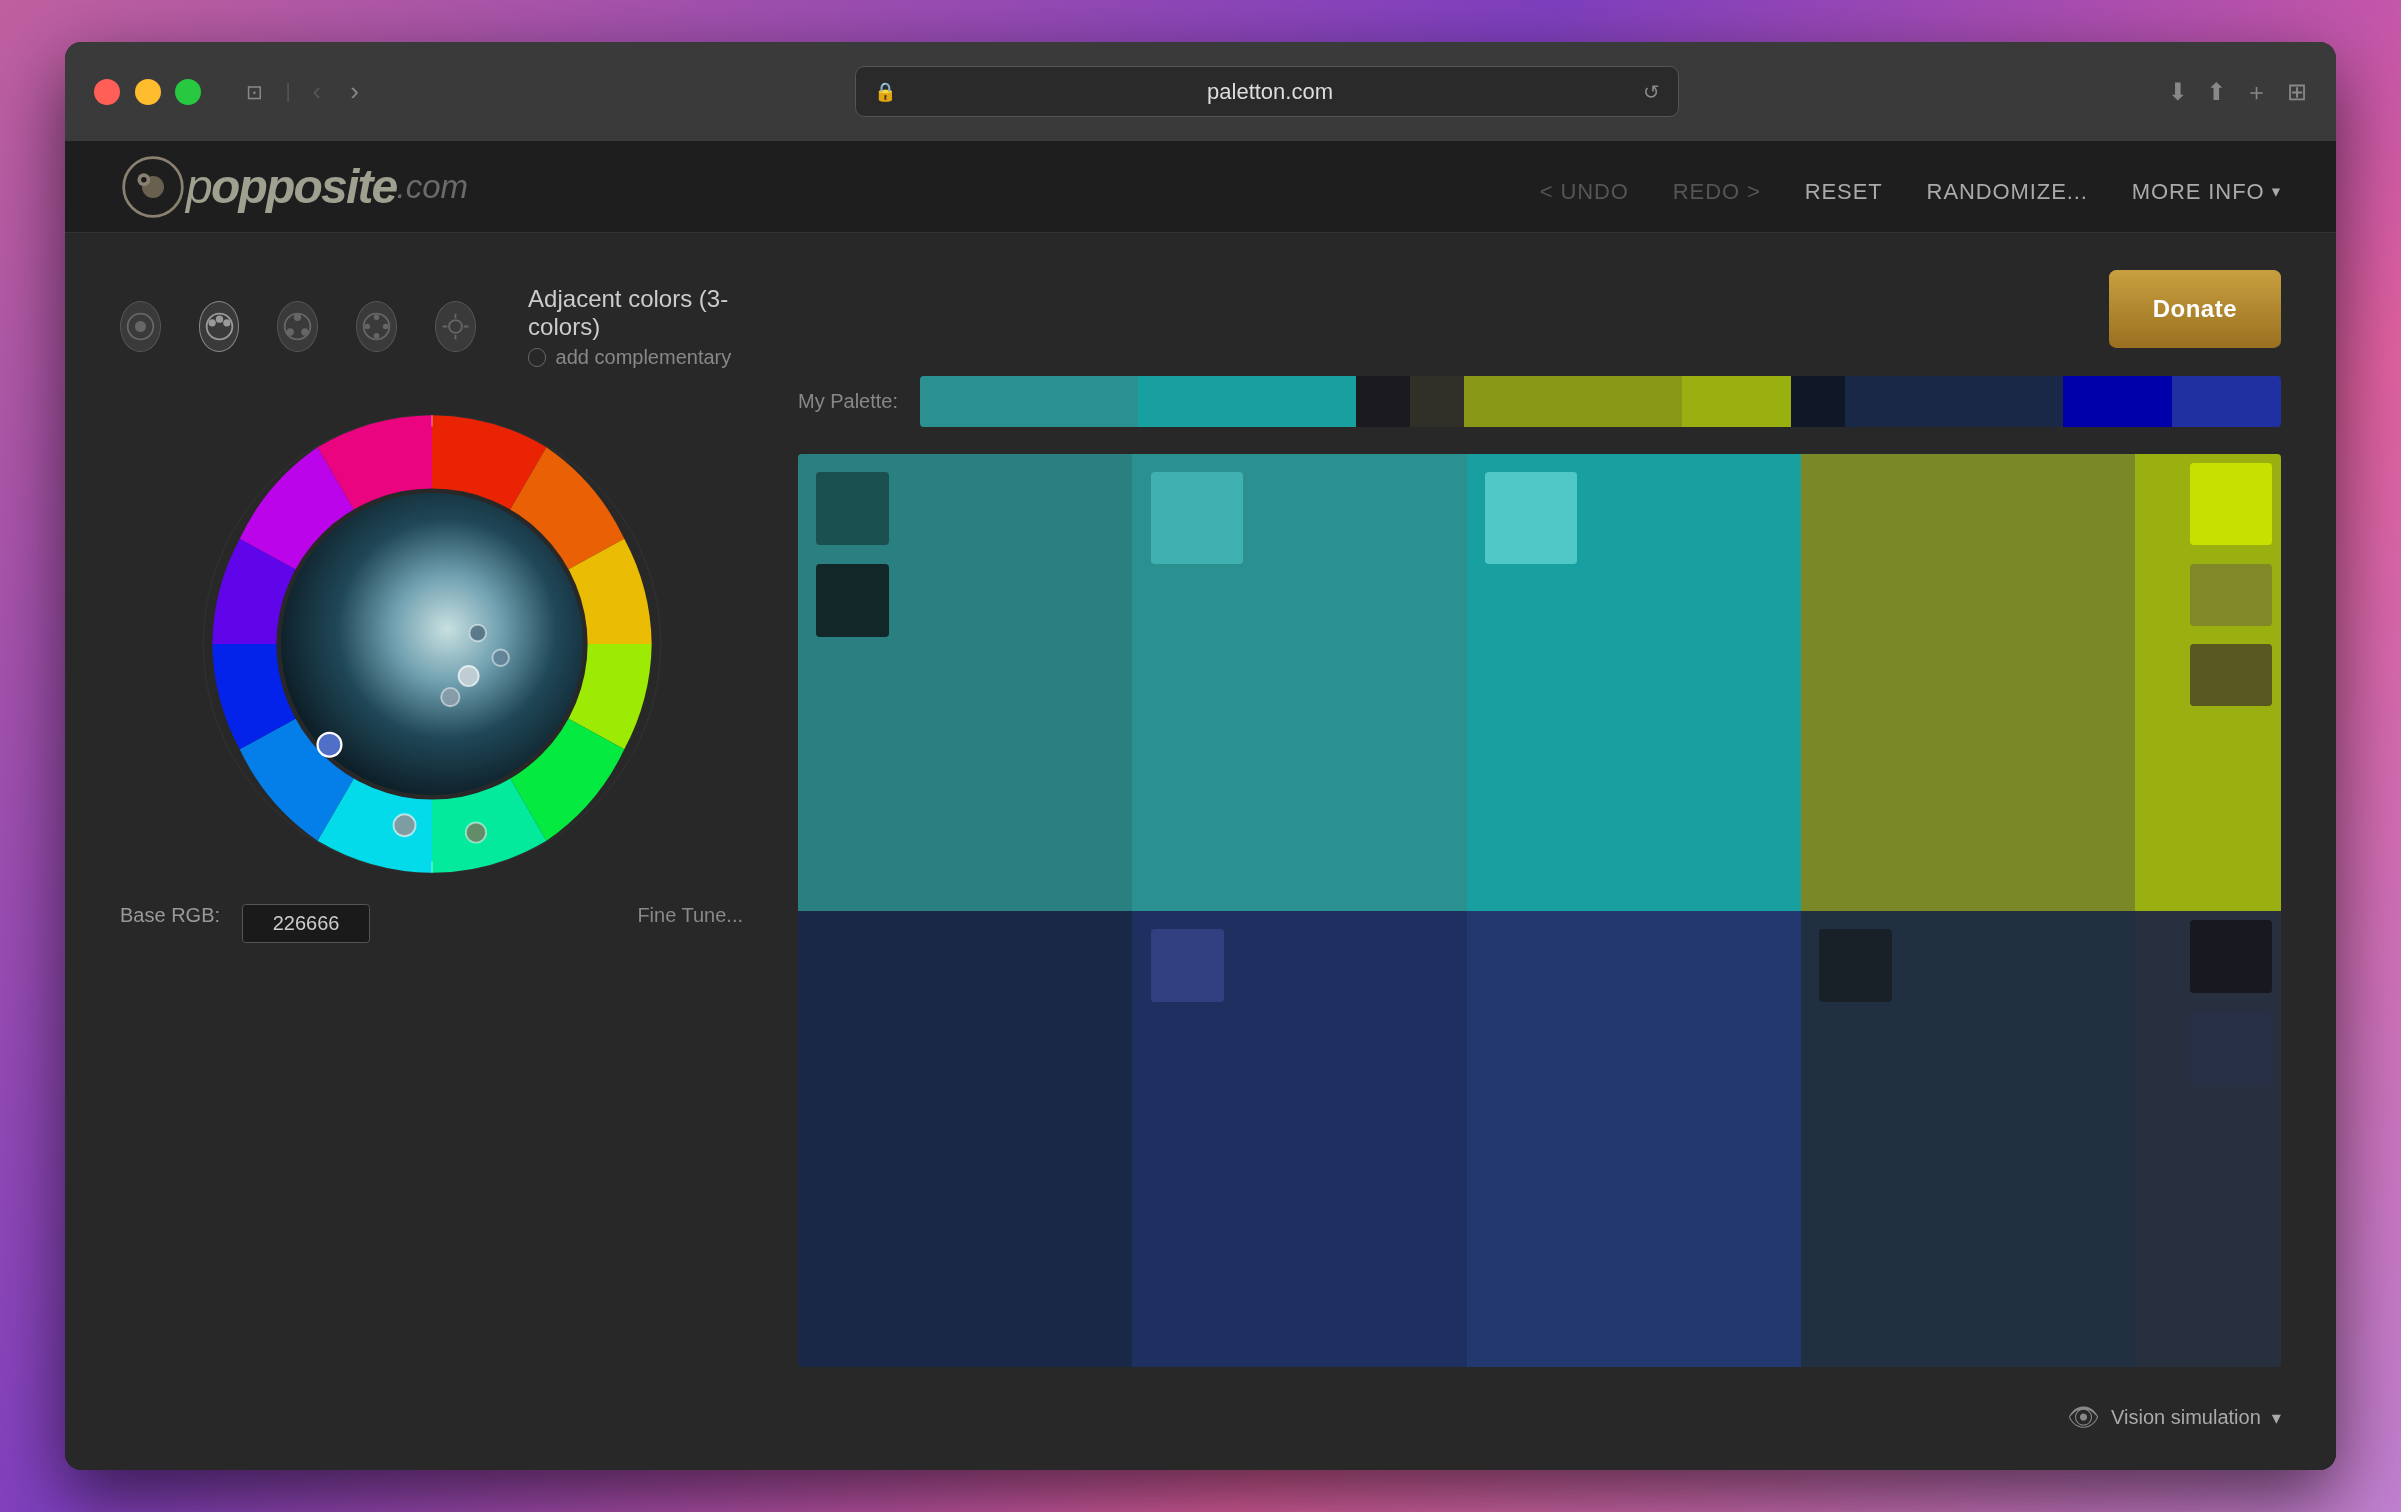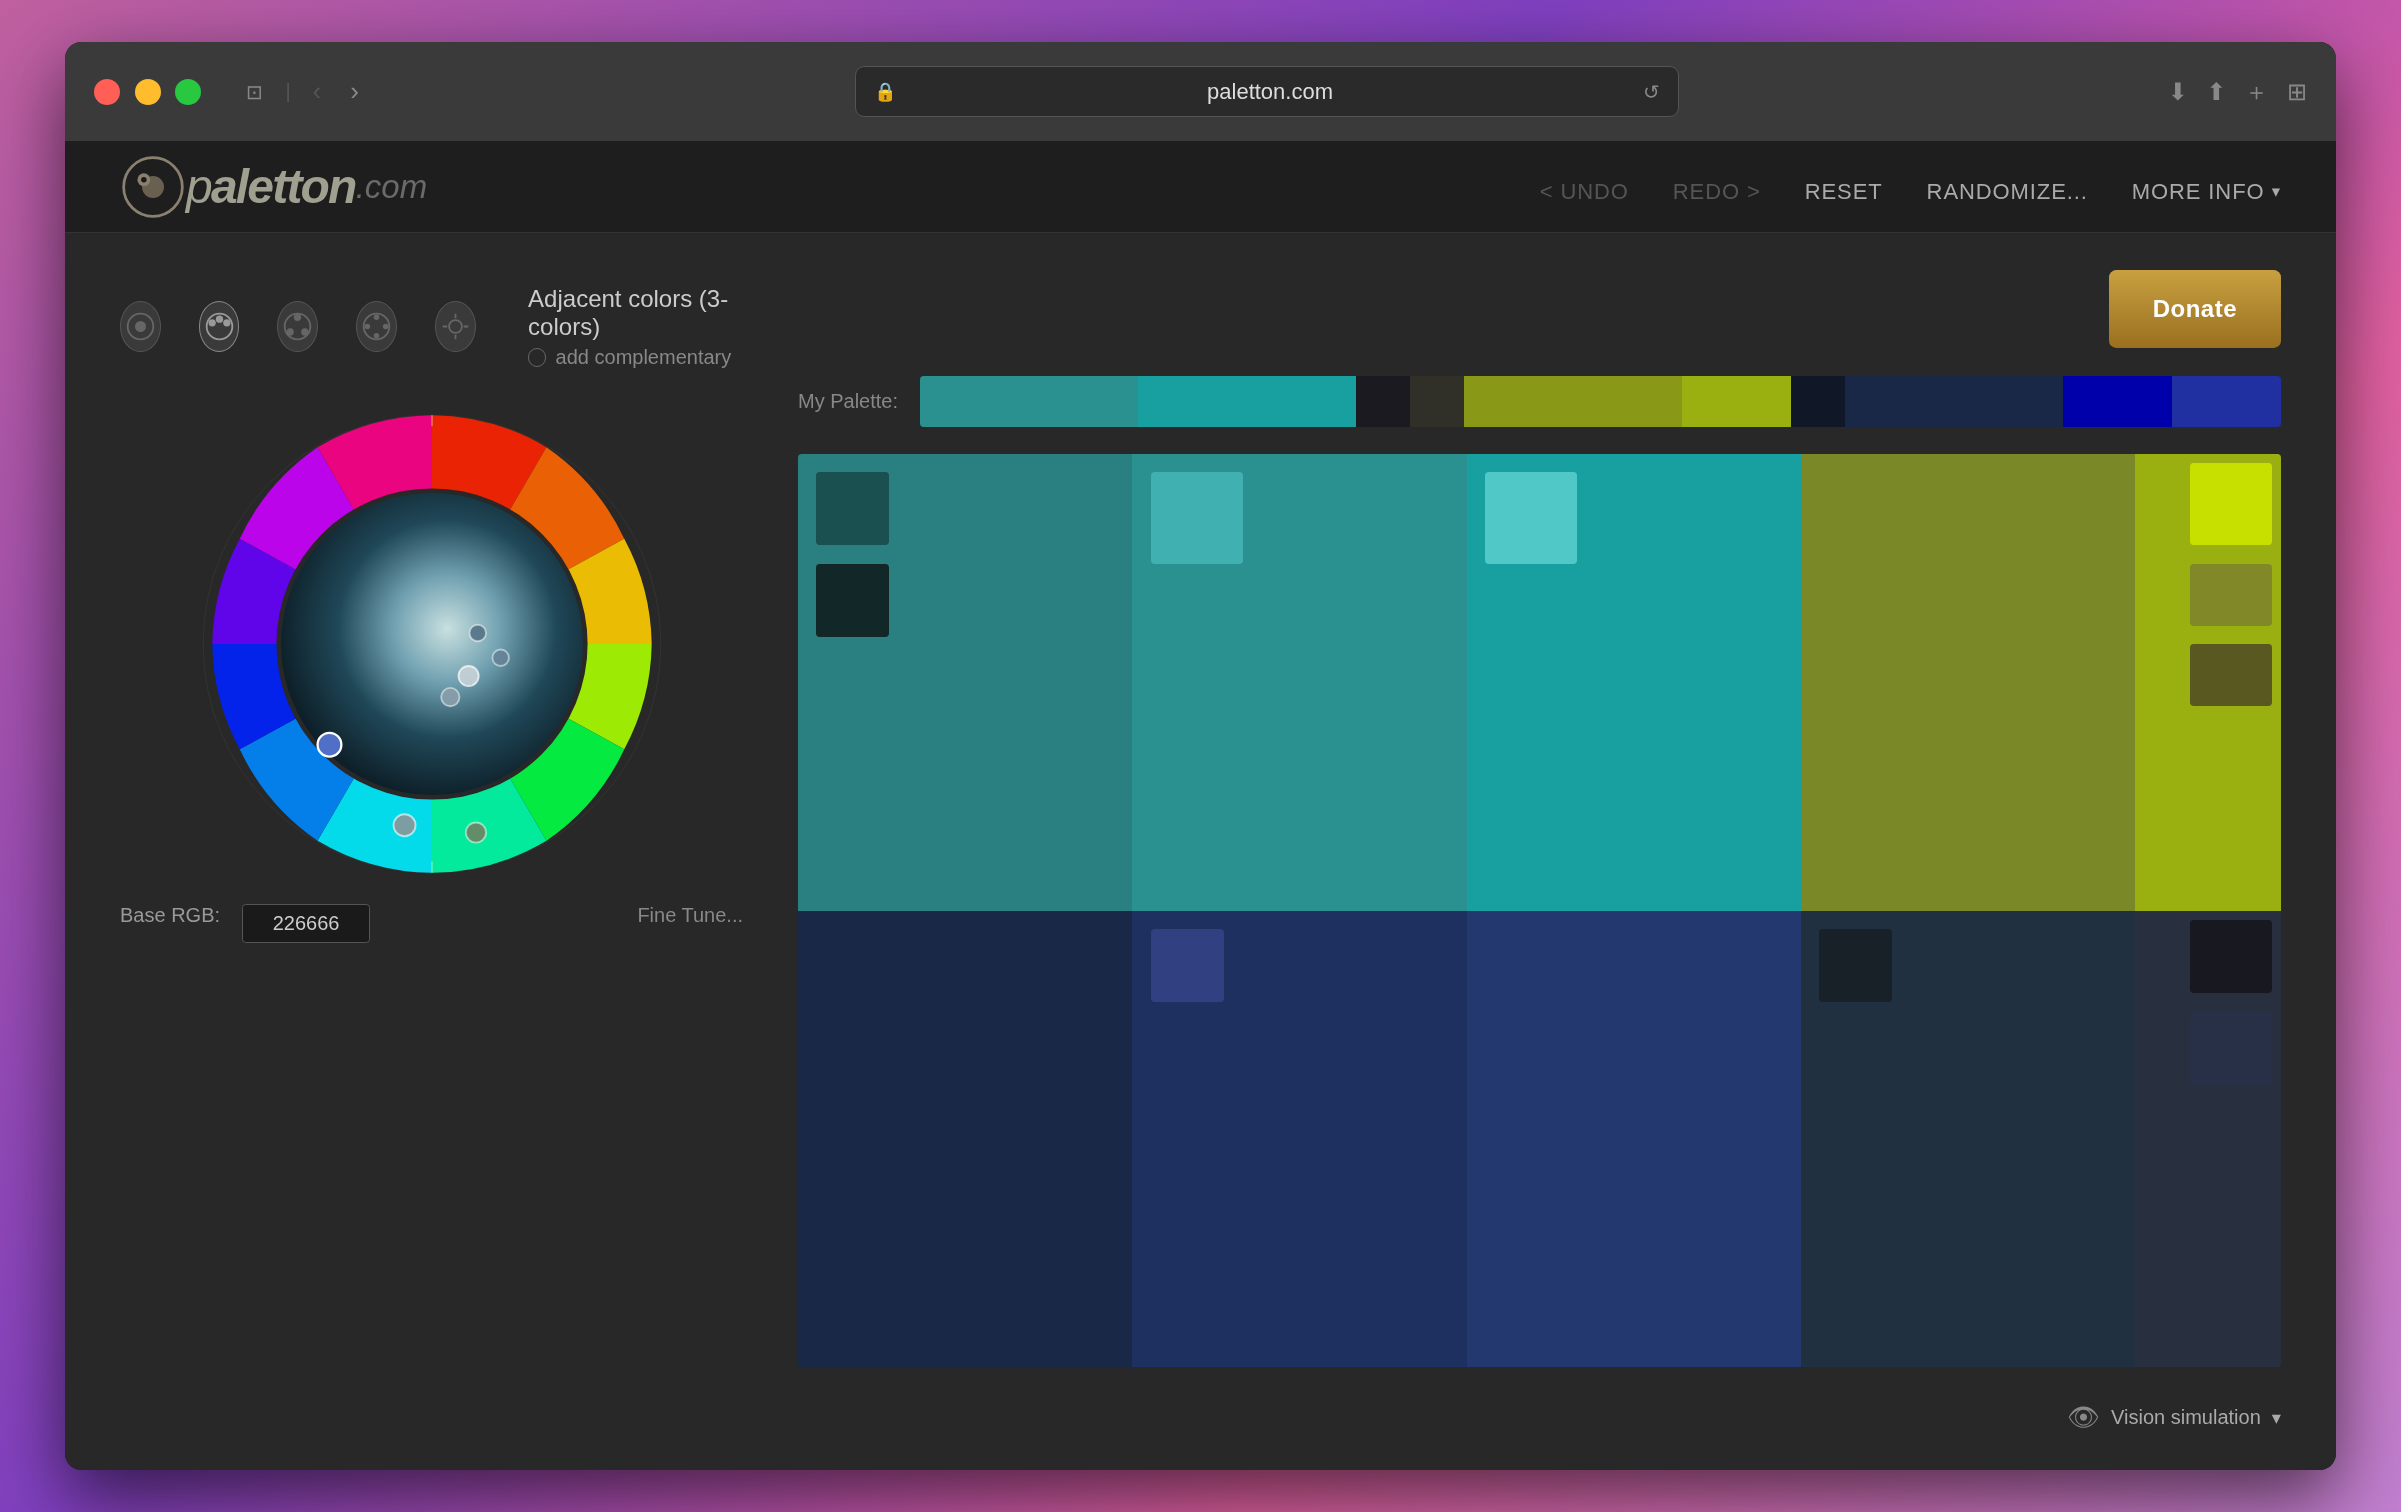--- a/index.html
+++ b/index.html
@@ -481,7 +481,7 @@
           <circle cx="26" cy="28" r="3" fill="#1a1a1a"></circle>
         </svg>
         <span class="logo-text">
-          <span style="font-style:italic;color:#a0a090;font-weight:300;">p</span><span style="font-style:italic;color:#a0a090;font-weight:700;">aletton</span>
+          <span style="font-style:italic;color:#a0a090;font-weight:300;">p</span><span style="font-style:italic;color:#a0a090;font-weight:700;">opposite</span>
         </span>
         <span class="logo-dotcom">.com</span>
       </div>

